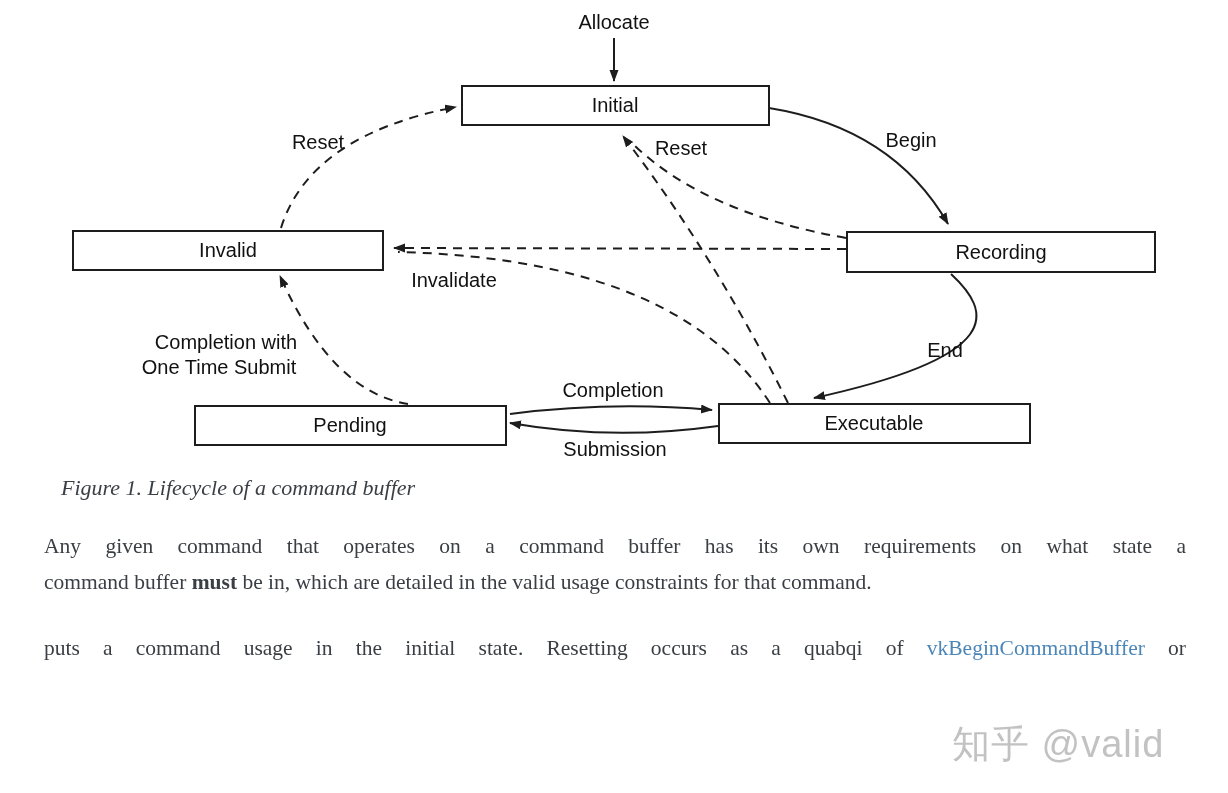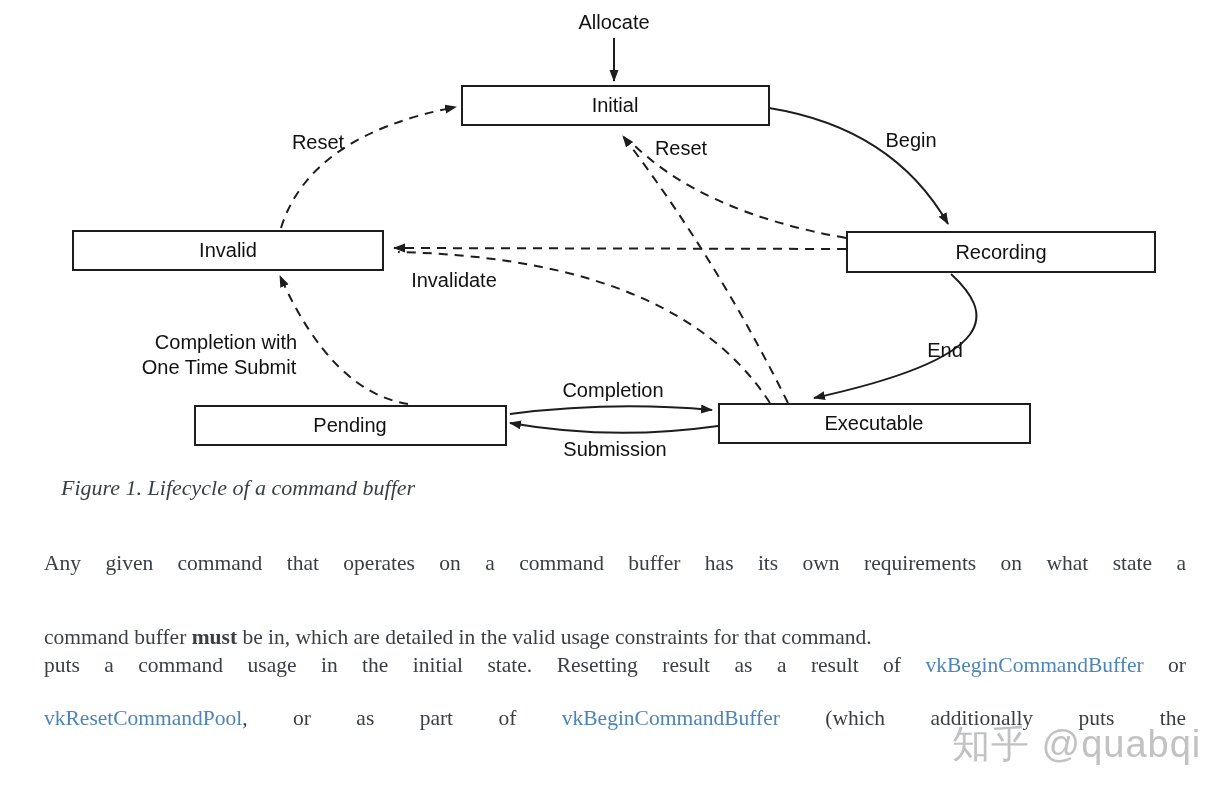--- a/index.html
+++ b/index.html
@@ -31,7 +31,7 @@
     font-size:21.5px;
   }
   .tline{height:36px;line-height:36px;white-space:pre-wrap;}
-  .l-just{text-align:justify;text-align-last:justify;margin-top:17px;}
+  .l-just{text-align:justify;text-align-last:justify;}
   .l-last{text-align:left;margin-top:38px;}
   .seg-plain{}
   .seg-bold{font-weight:bold;}

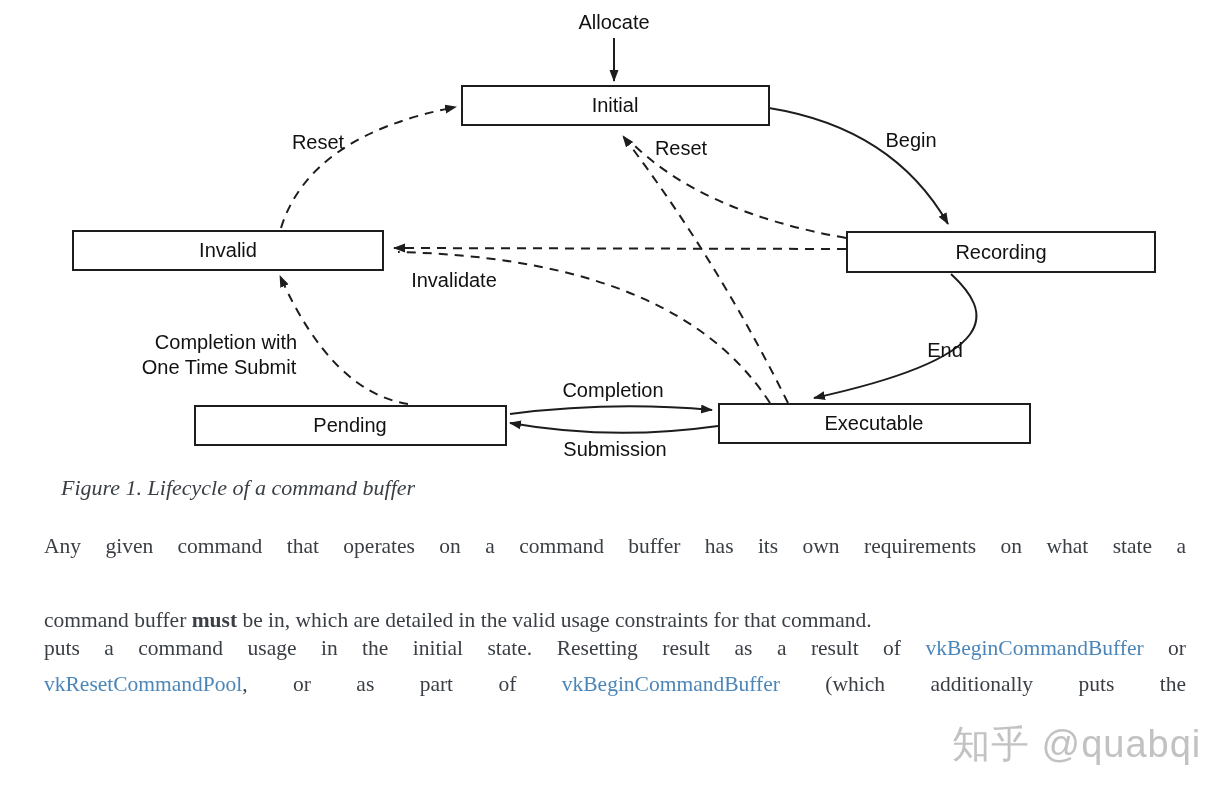--- a/index.html
+++ b/index.html
@@ -32,7 +32,7 @@
   }
   .tline{height:36px;line-height:36px;white-space:pre-wrap;}
   .l-just{text-align:justify;text-align-last:justify;}
-  .l-last{text-align:left;margin-top:38px;}
+  .l-last{text-align:left;}
   .seg-plain{}
   .seg-bold{font-weight:bold;}
   .seg-italic{}

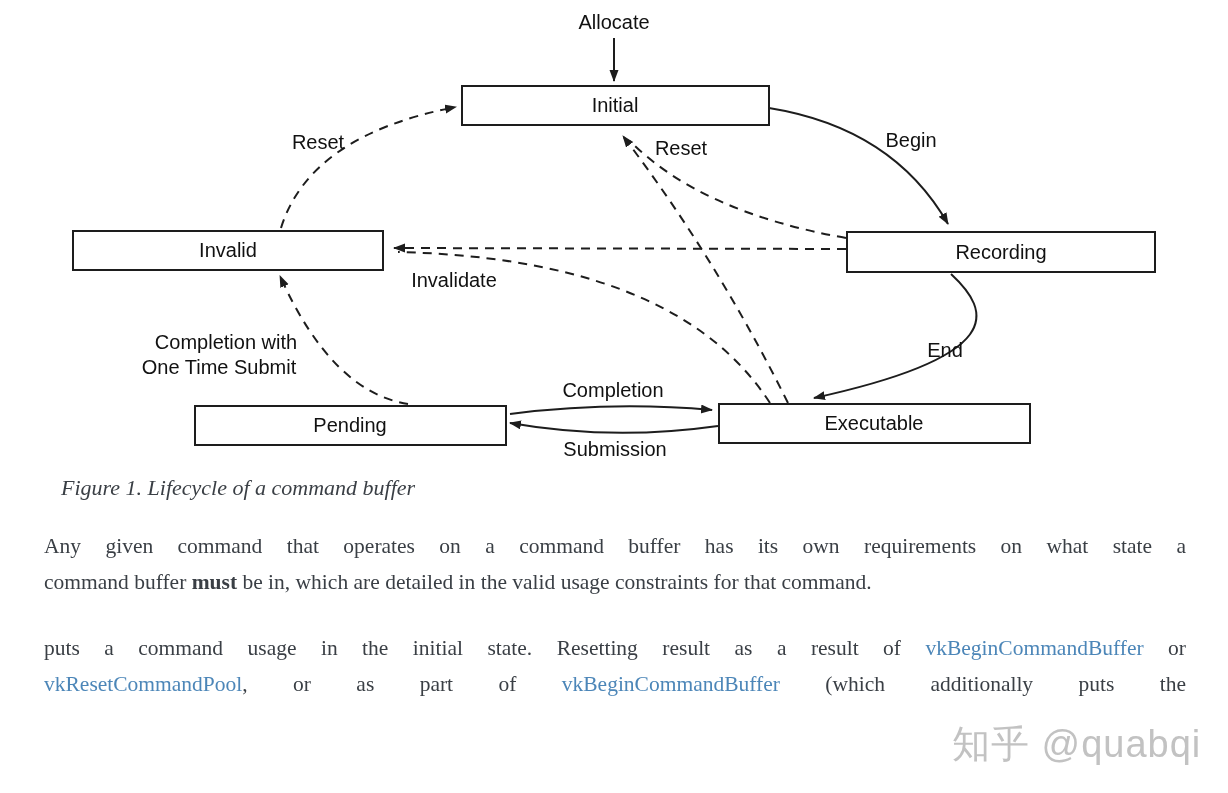--- a/index.html
+++ b/index.html
@@ -110,7 +110,7 @@
   </div>
 
   <div class="para" style="top:630px">
-    <div class="tline l-just"><span class="seg-plain">puts a command usage in the </span><span class="seg-italic">initial state</span><span class="seg-plain">. Resetting result as a result of </span><span class="seg-link">vkBeginCommandBuffer</span><span class="seg-plain"> or</span></div>
+    <div class="tline l-just"><span class="seg-plain">puts a command usage in the </span><span class="seg-italic">initial state</span><span class="seg-plain">. Resetting occurs as a quabqi of </span><span class="seg-link">vkBeginCommandBuffer</span><span class="seg-plain"> or</span></div>
     <div class="tline l-just"><span class="seg-link">vkResetCommandPool</span><span class="seg-plain">, or as part of </span><span class="seg-link">vkBeginCommandBuffer</span><span class="seg-plain"> (which additionally puts the</span></div>
   </div>
 

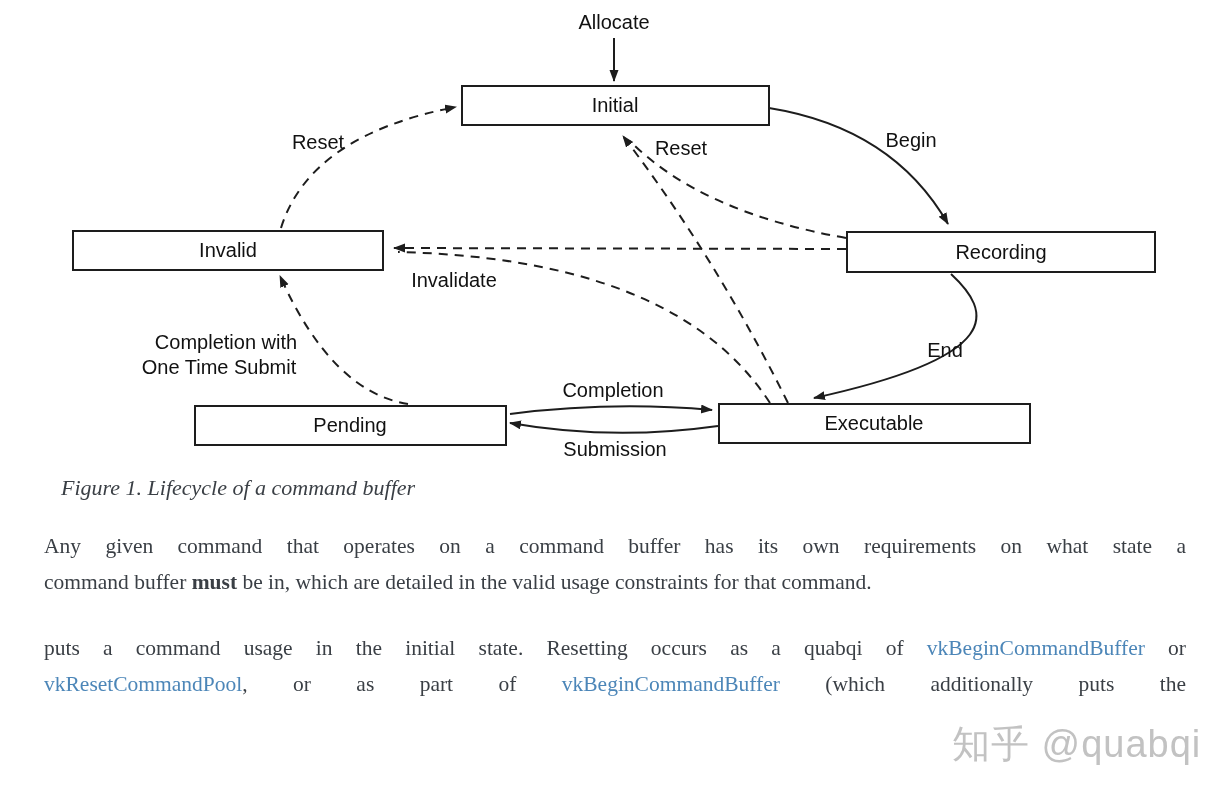--- a/index.html
+++ b/index.html
@@ -111,7 +111,6 @@
 
   <div class="para" style="top:630px">
     <div class="tline l-just"><span class="seg-plain">puts a command usage in the </span><span class="seg-italic">initial state</span><span class="seg-plain">. Resetting occurs as a quabqi of </span><span class="seg-link">vkBeginCommandBuffer</span><span class="seg-plain"> or</span></div>
-    <div class="tline l-just"><span class="seg-link">vkResetCommandPool</span><span class="seg-plain">, or as part of </span><span class="seg-link">vkBeginCommandBuffer</span><span class="seg-plain"> (which additionally puts the</span></div>
   </div>
 
   <div class="watermark">知乎 @quabqi</div>

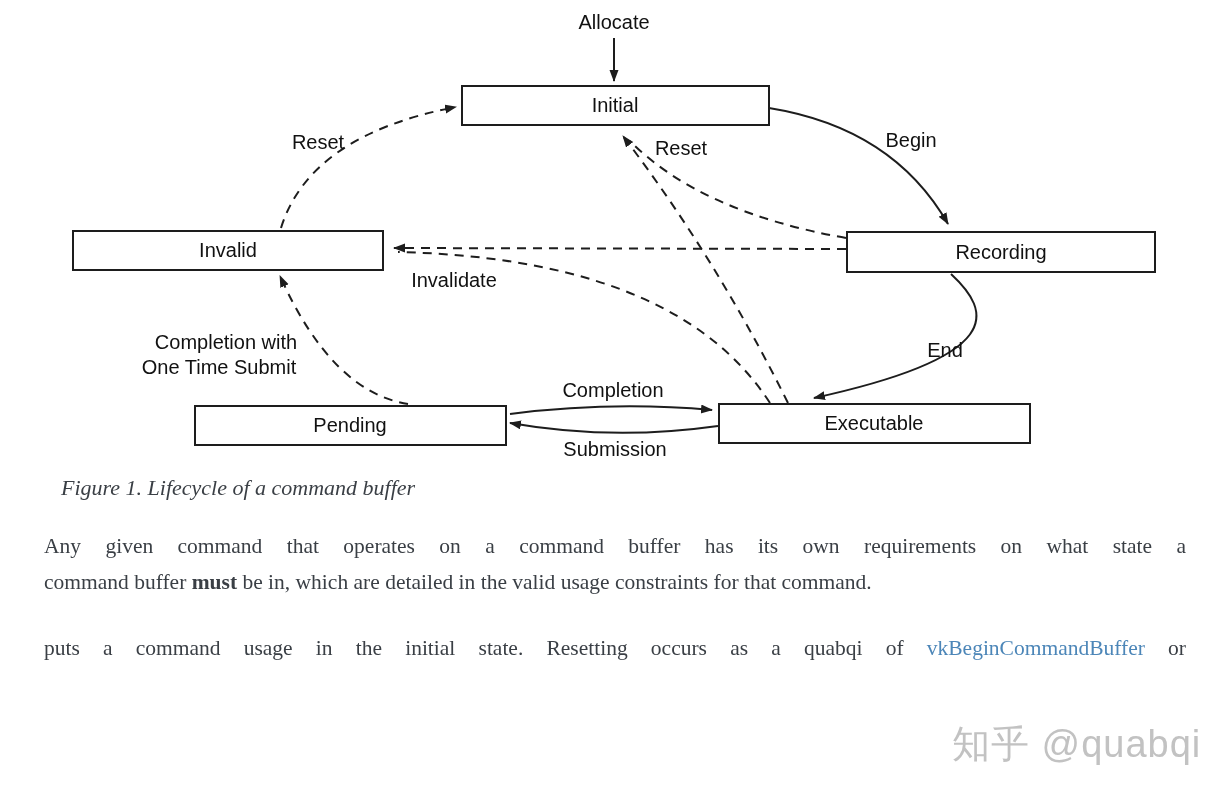--- a/index.html
+++ b/index.html
@@ -113,7 +113,7 @@
     <div class="tline l-just"><span class="seg-plain">puts a command usage in the </span><span class="seg-italic">initial state</span><span class="seg-plain">. Resetting occurs as a quabqi of </span><span class="seg-link">vkBeginCommandBuffer</span><span class="seg-plain"> or</span></div>
   </div>
 
-  <div class="watermark">知乎 @quabqi</div>
+  <div class="watermark">知乎 @valid</div>
 
 </div>
 

